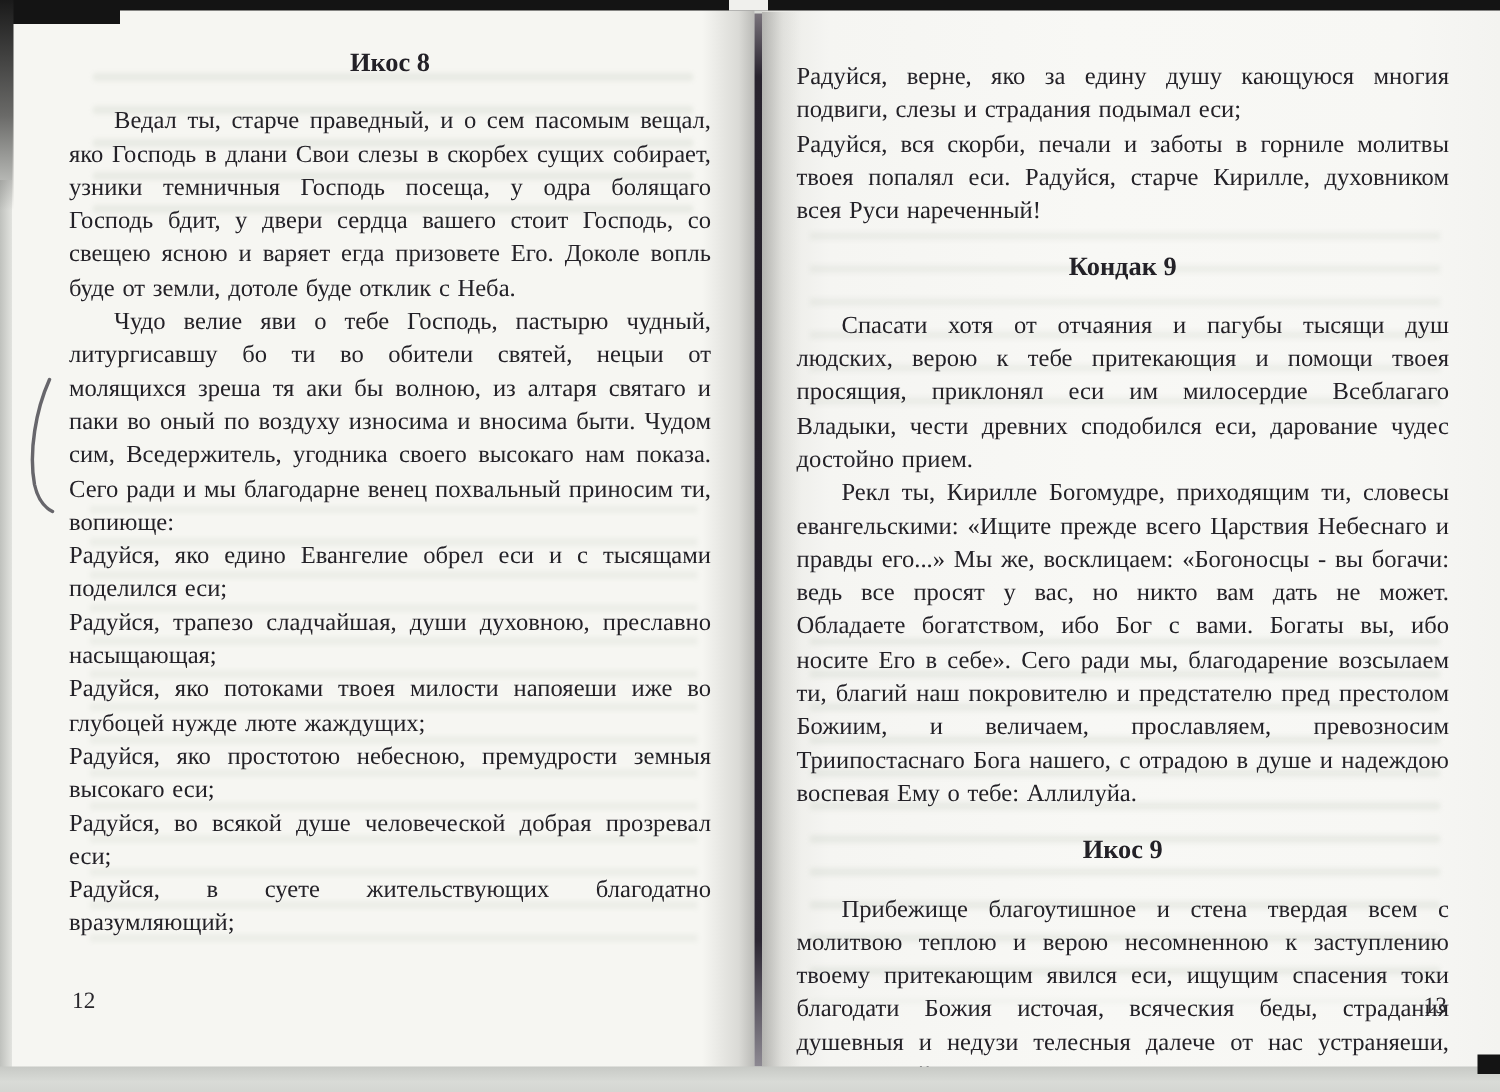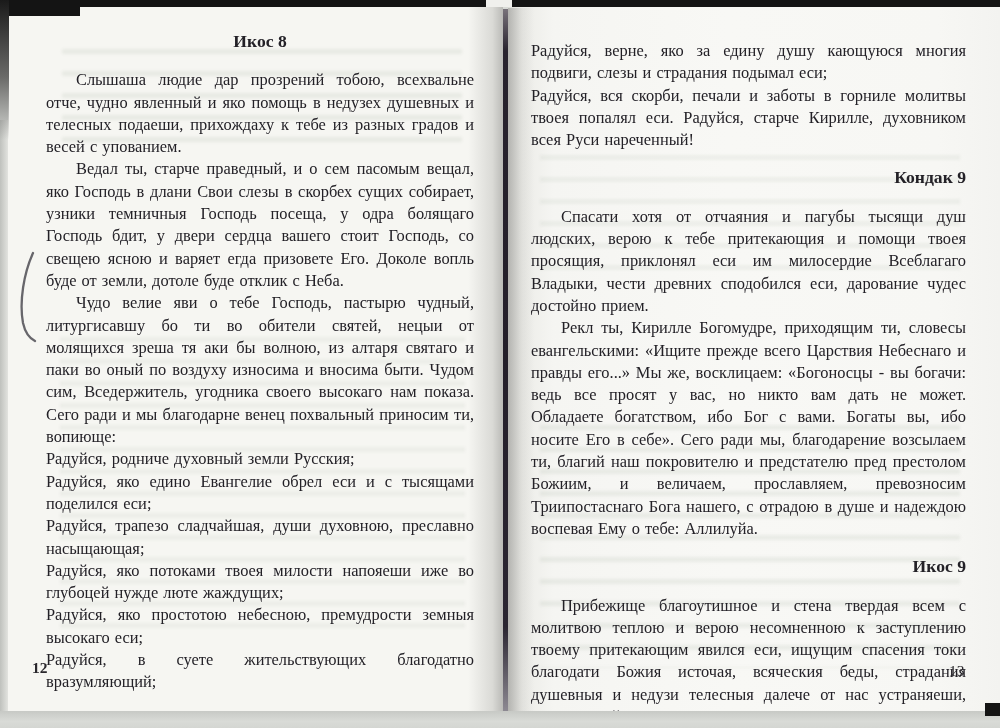--- a/index.html
+++ b/index.html
@@ -80,7 +80,6 @@
 
   <div id="text-left" class="text-col">
     <div class="heading">Икос 8</div>
-    <p class="para indent">Слышаша людие дар прозрений тобою, всехвальне отче, чудно явленный и яко помощь в недузех душевных и телесных подаеши, прихождаху к тебе из разных градов и весей с упованием.</p>
     <p class="para indent">Ведал ты, старче праведный, и о сем пасомым вещал, яко Господь в длани Свои слезы в скорбех сущих собирает, узники темничныя Господь посеща, у одра болящаго Господь бдит, у двери сердца вашего стоит Господь, со свещею ясною и варяет егда призовете Его. Доколе вопль буде от земли, дотоле буде отклик с Неба.</p>
     <p class="para indent">Чудо велие яви о тебе Господь, пастырю чудный, литургисавшу бо ти во обители святей, нецыи от молящихся зреша тя аки бы волною, из алтаря святаго и паки во оный по воздуху износима и вносима быти. Чудом сим, Вседержитель, угодника своего высокаго нам показа. Сего ради и мы благодарне венец похвальный приносим ти, вопиюще:</p>
     <p class="para">Радуйся, родниче духовный земли Русския;</p>

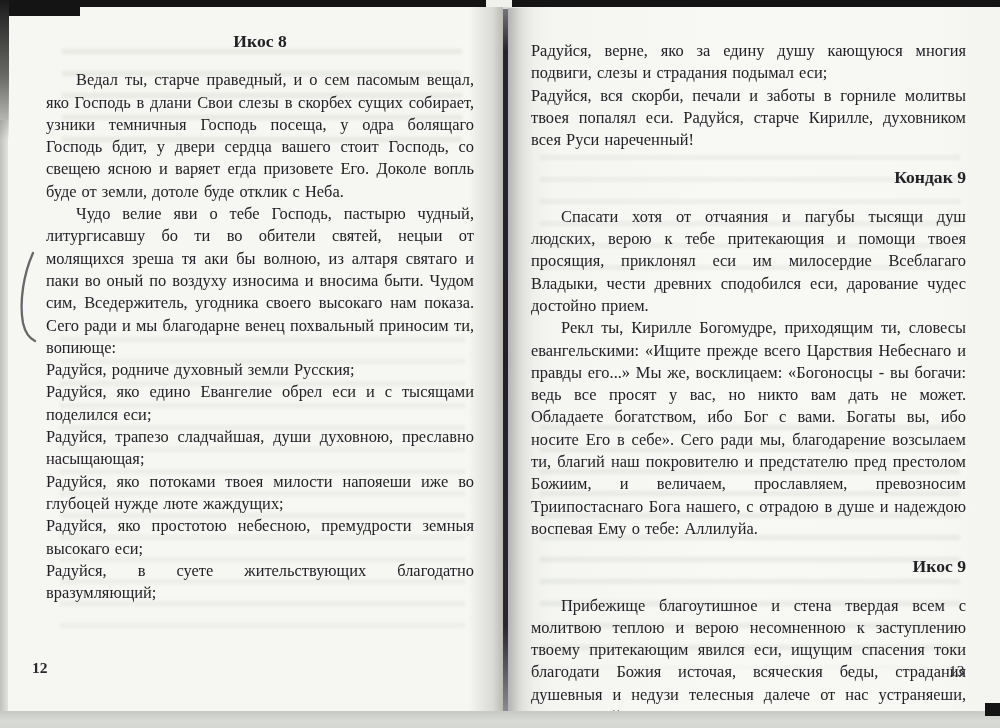--- a/index.html
+++ b/index.html
@@ -53,7 +53,7 @@
   .para{margin:0;text-align:justify;word-spacing:1px;}
   .para.indent{text-indent:30px;}
   .heading{font-weight:bold;font-size:17.6px;text-align:center;margin:0 0 17px 0;}
-  .heading.mid{margin:15px 0 17px 0;text-align:right;}
+  .heading.mid{margin:15px 0 17px 0;}
   .page-number{position:absolute;font-size:15.5px;color:#2a282d;}
   #page-number-left{left:32px;top:659px;font-weight:bold;}
   #page-number-right{left:949px;top:662px;}

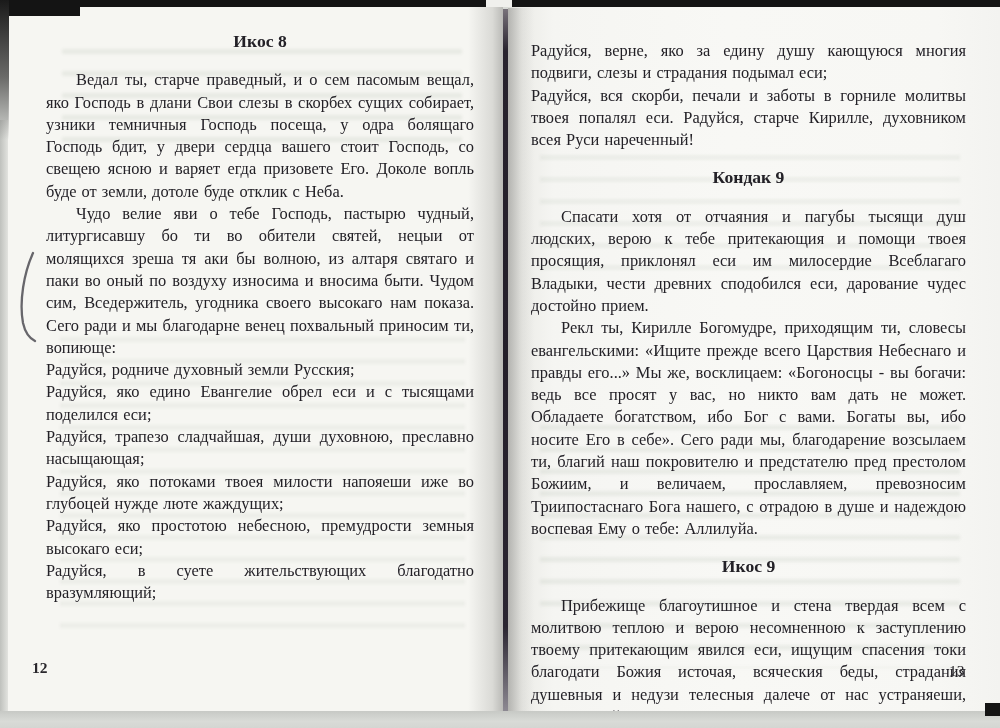--- a/index.html
+++ b/index.html
@@ -82,7 +82,6 @@
     <div class="heading">Икос 8</div>
     <p class="para indent">Ведал ты, старче праведный, и о сем пасомым вещал, яко Господь в длани Свои слезы в скорбех сущих собирает, узники темничныя Господь посеща, у одра болящаго Господь бдит, у двери сердца вашего стоит Господь, со свещею ясною и варяет егда призовете Его. Доколе вопль буде от земли, дотоле буде отклик с Неба.</p>
     <p class="para indent">Чудо велие яви о тебе Господь, пастырю чудный, литургисавшу бо ти во обители святей, нецыи от молящихся зреша тя аки бы волною, из алтаря святаго и паки во оный по воздуху износима и вносима быти. Чудом сим, Вседержитель, угодника своего высокаго нам показа. Сего ради и мы благодарне венец похвальный приносим ти, вопиюще:</p>
-    <p class="para">Радуйся, родниче духовный земли Русския;</p>
     <p class="para">Радуйся, яко едино Евангелие обрел еси и с тысящами поделился еси;</p>
     <p class="para">Радуйся, трапезо сладчайшая, души духовною, преславно насыщающая;</p>
     <p class="para">Радуйся, яко потоками твоея милости напояеши иже во глубоцей нужде люте жаждущих;</p>

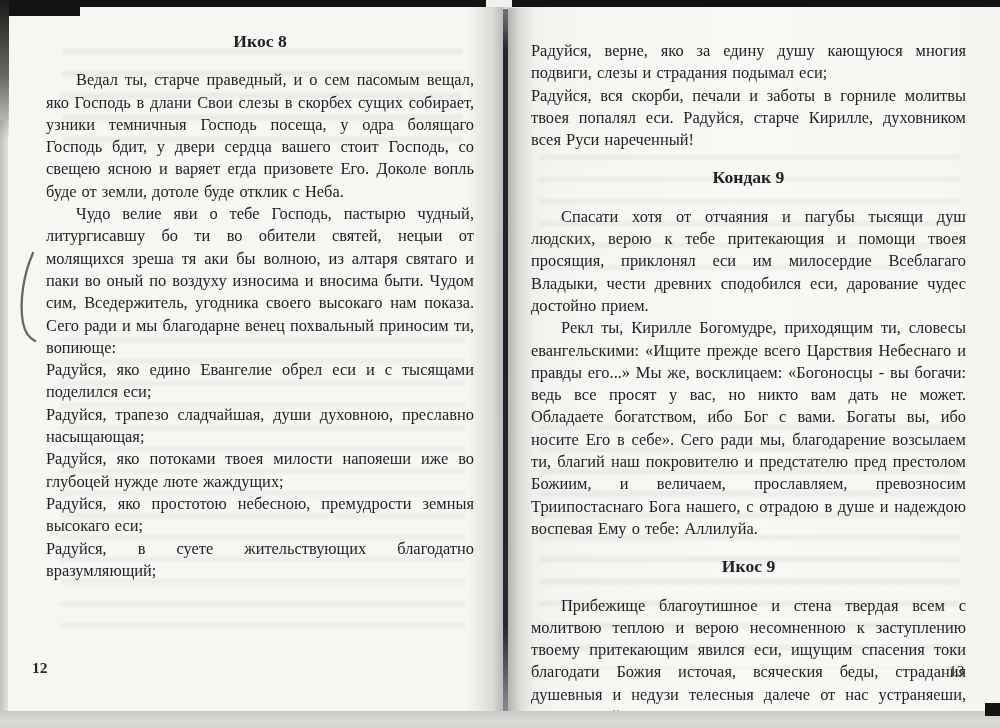--- a/index.html
+++ b/index.html
@@ -86,6 +86,7 @@
     <p class="para">Радуйся, трапезо сладчайшая, души духовною, преславно насыщающая;</p>
     <p class="para">Радуйся, яко потоками твоея милости напояеши иже во глубоцей нужде люте жаждущих;</p>
     <p class="para">Радуйся, яко простотою небесною, премудрости земныя высокаго еси;</p>
+    <p class="para">Радуйся, во всякой душе человеческой добрая прозревал еси;</p>
     <p class="para">Радуйся, в суете жительствующих благодатно вразумляющий;</p>
 
   </div>

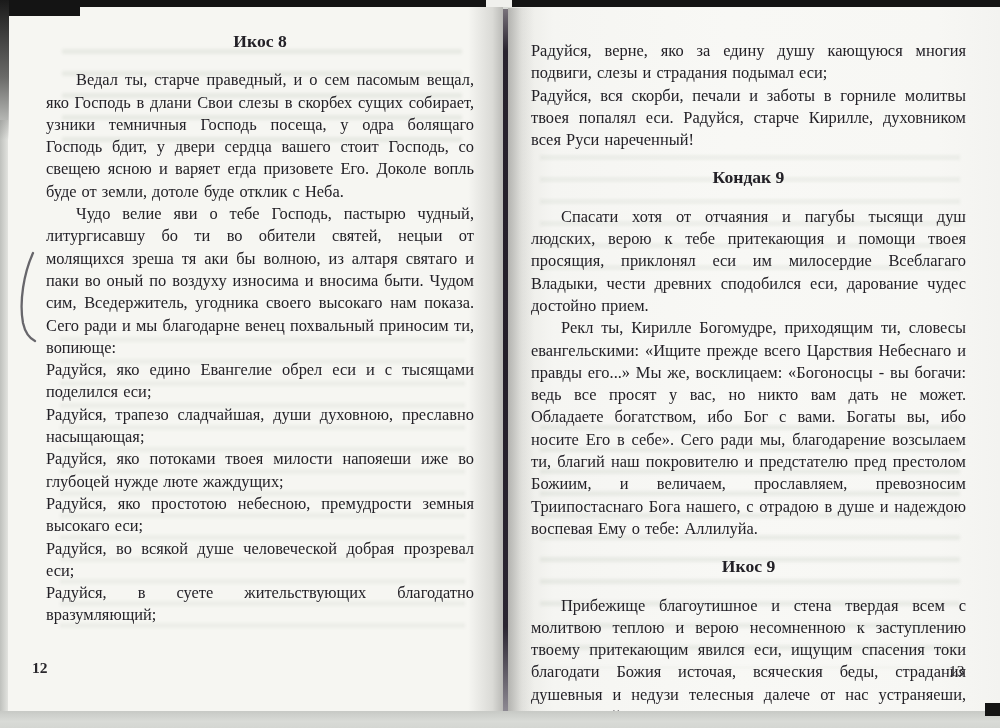--- a/index.html
+++ b/index.html
@@ -55,7 +55,7 @@
   .heading{font-weight:bold;font-size:17.6px;text-align:center;margin:0 0 17px 0;}
   .heading.mid{margin:15px 0 17px 0;}
   .page-number{position:absolute;font-size:15.5px;color:#2a282d;}
-  #page-number-left{left:32px;top:659px;font-weight:bold;}
+  #page-number-left{left:48px;top:659px;}
   #page-number-right{left:949px;top:662px;}
 
   

